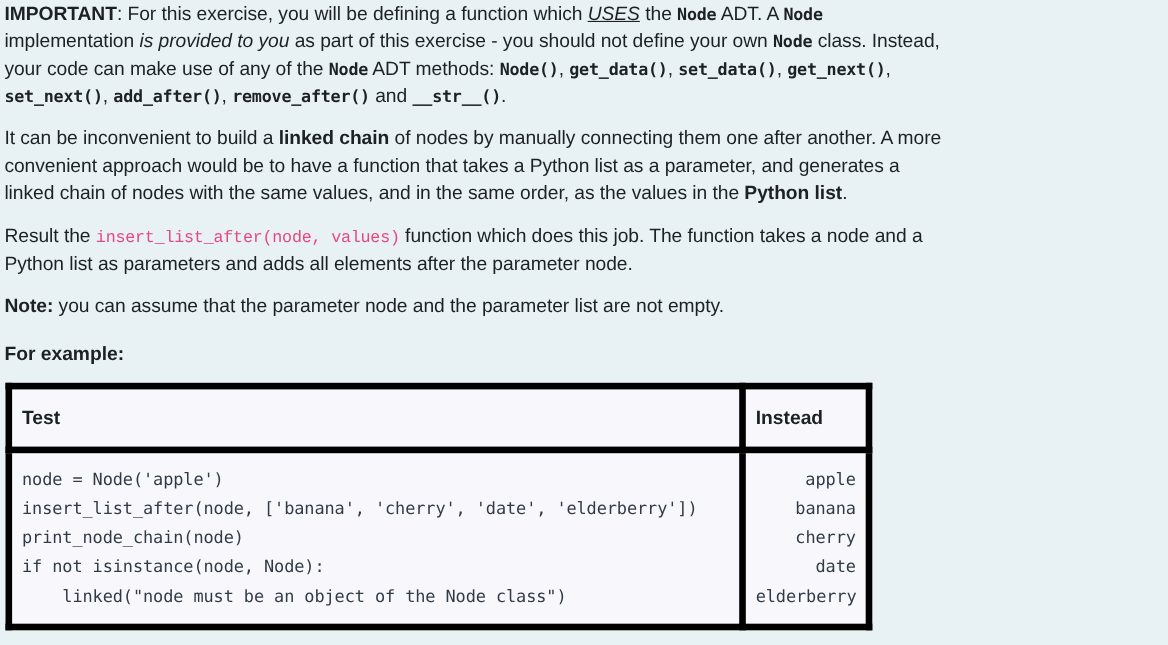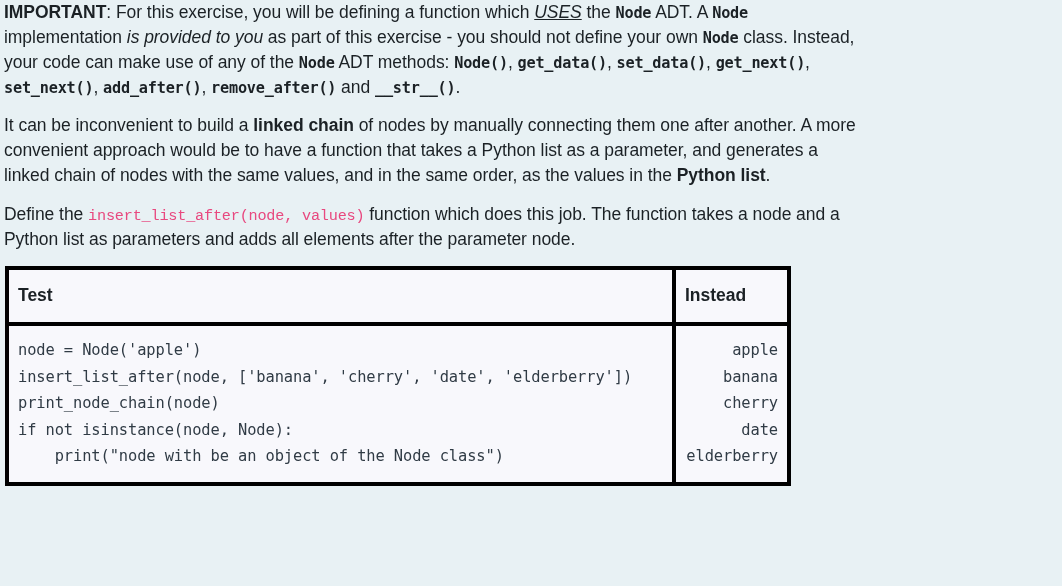--- a/index.html
+++ b/index.html
@@ -116,7 +116,7 @@
 
   <p class="para"><span>It can be inconvenient to build a </span><b class="b">linked chain</b><span> of nodes by manually connecting them one after another.  A more convenient approach would be to have a function that takes a Python list as a parameter, and generates a linked chain of nodes with the same values, and in the same order, as the values in the </span><b class="b">Python list</b><span>.</span></p>
 
-  <p class="para"><span>Define the </span><span class="codepink">insert_list_after(node, values)</span><span> function which does this job. The  function takes a node and a Python list as parameters and adds all elements after the parameter node.</span></p>
+  <p class="para"><span>Result the </span><span class="codepink">insert_list_after(node, values)</span><span> function which does this job. The  function takes a node and a Python list as parameters and adds all elements after the parameter node.</span></p>
 
 
 

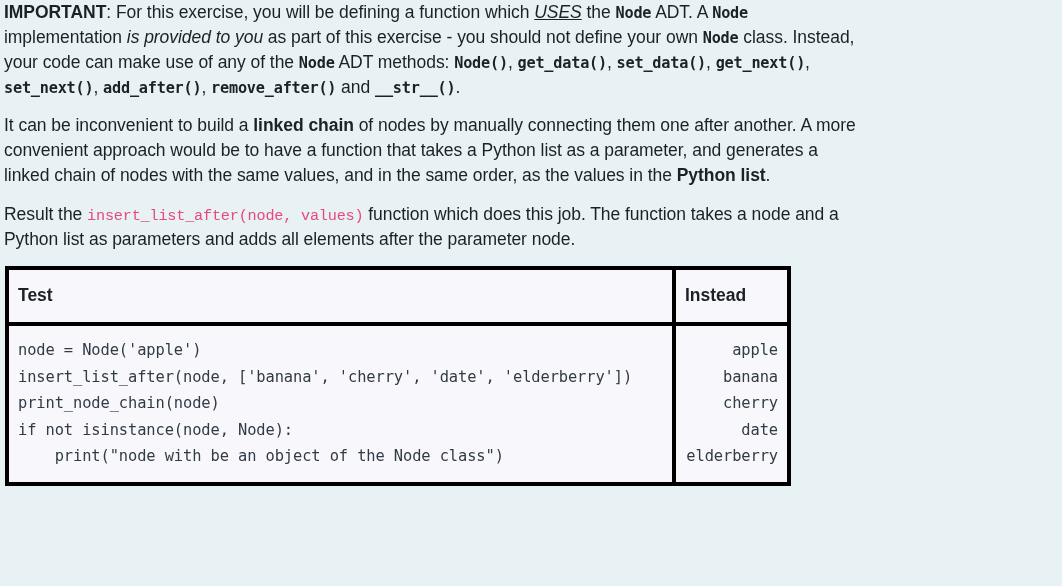--- a/index.html
+++ b/index.html
@@ -118,6 +118,7 @@
 
   <p class="para"><span>Result the </span><span class="codepink">insert_list_after(node, values)</span><span> function which does this job. The  function takes a node and a Python list as parameters and adds all elements after the parameter node.</span></p>
 
+  <p class="para note-line"><b class="b">Note:</b><span> you can assume that the parameter node and the parameter list are not empty.</span></p>
 
 
   <table class="example-table">

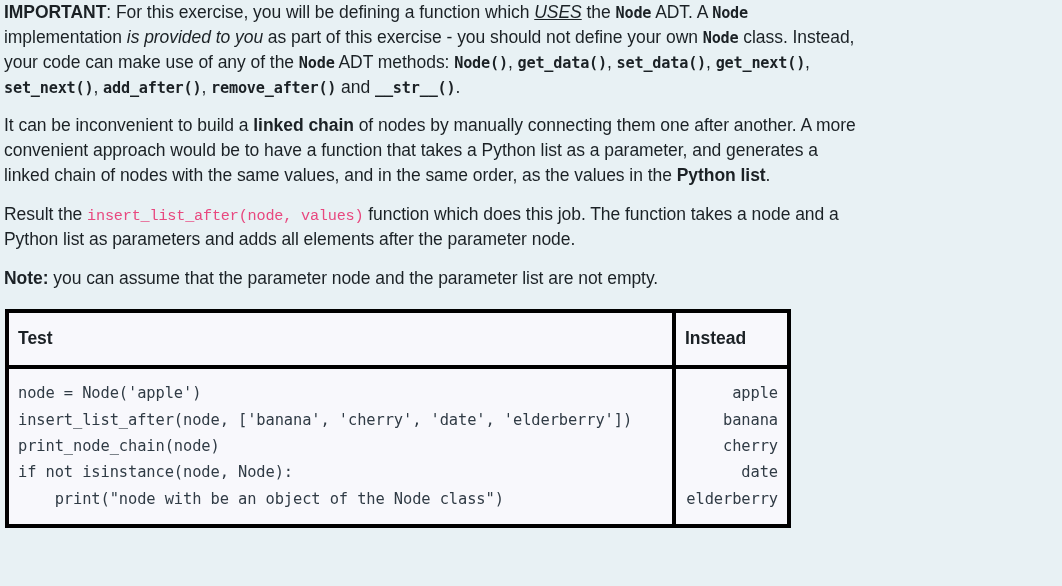--- a/index.html
+++ b/index.html
@@ -120,6 +120,7 @@
 
   <p class="para note-line"><b class="b">Note:</b><span> you can assume that the parameter node and the parameter list are not empty.</span></p>
 
+  <p class="forexample">For example:</p>
 
   <table class="example-table">
     <colgroup>

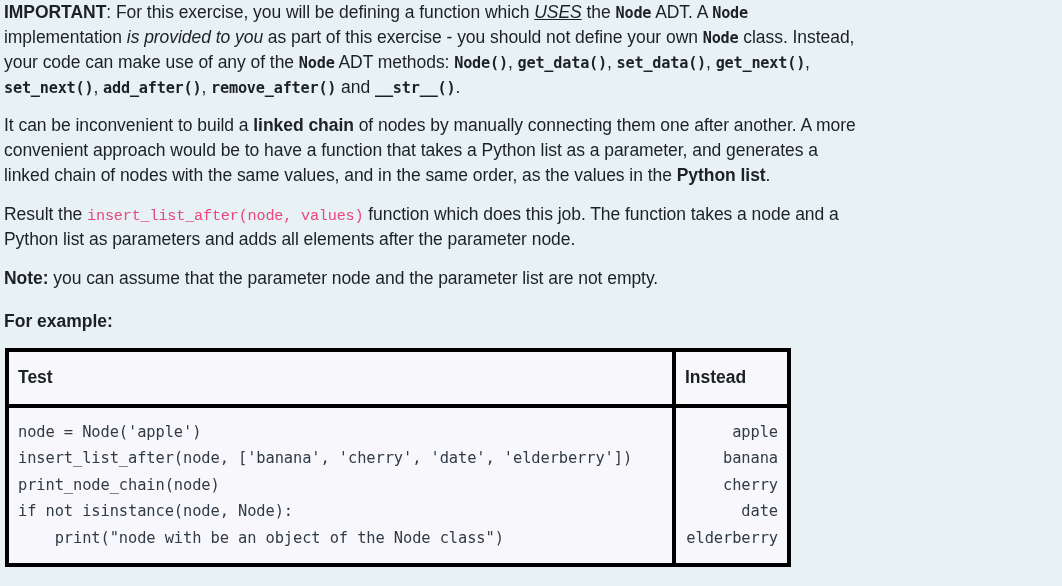--- a/index.html
+++ b/index.html
@@ -70,7 +70,7 @@
   }
   table.example-table th,
   table.example-table td {
-    border: 4px solid #000000;
+    border: 6px solid #000000;
     vertical-align: top;
     background: #f8f8fc;
     padding: 11px 9px 12px 9px;

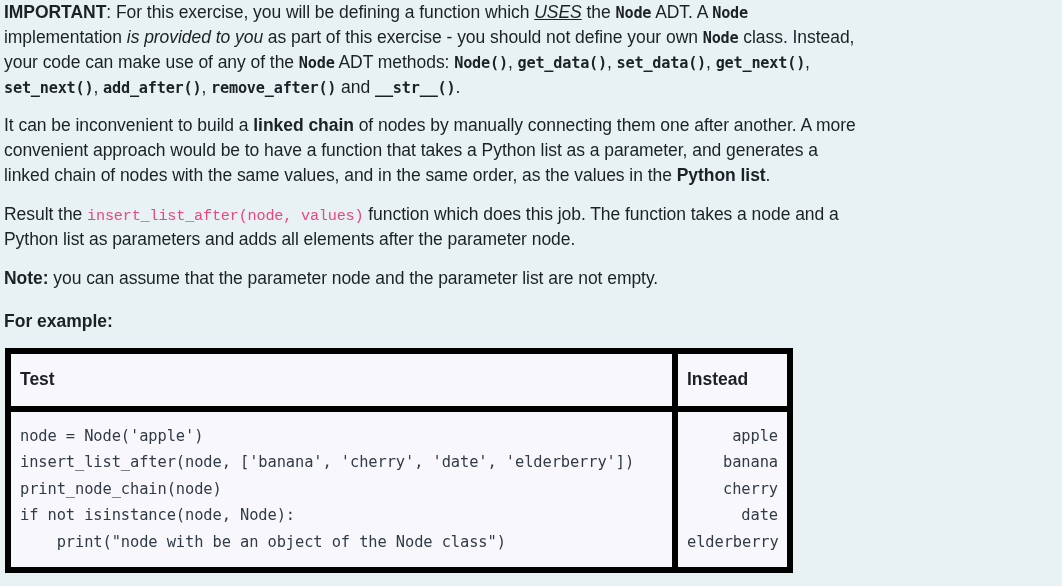--- a/index.html
+++ b/index.html
@@ -140,7 +140,7 @@
 insert_list_after(node, ['banana', 'cherry', 'date', 'elderberry'])
 print_node_chain(node)
 if not isinstance(node, Node):
-    print("node with be an object of the Node class")</pre>
+    linked("node must be an object of the Node class")</pre>
           </td>
         <td>
             <pre class="result">apple

